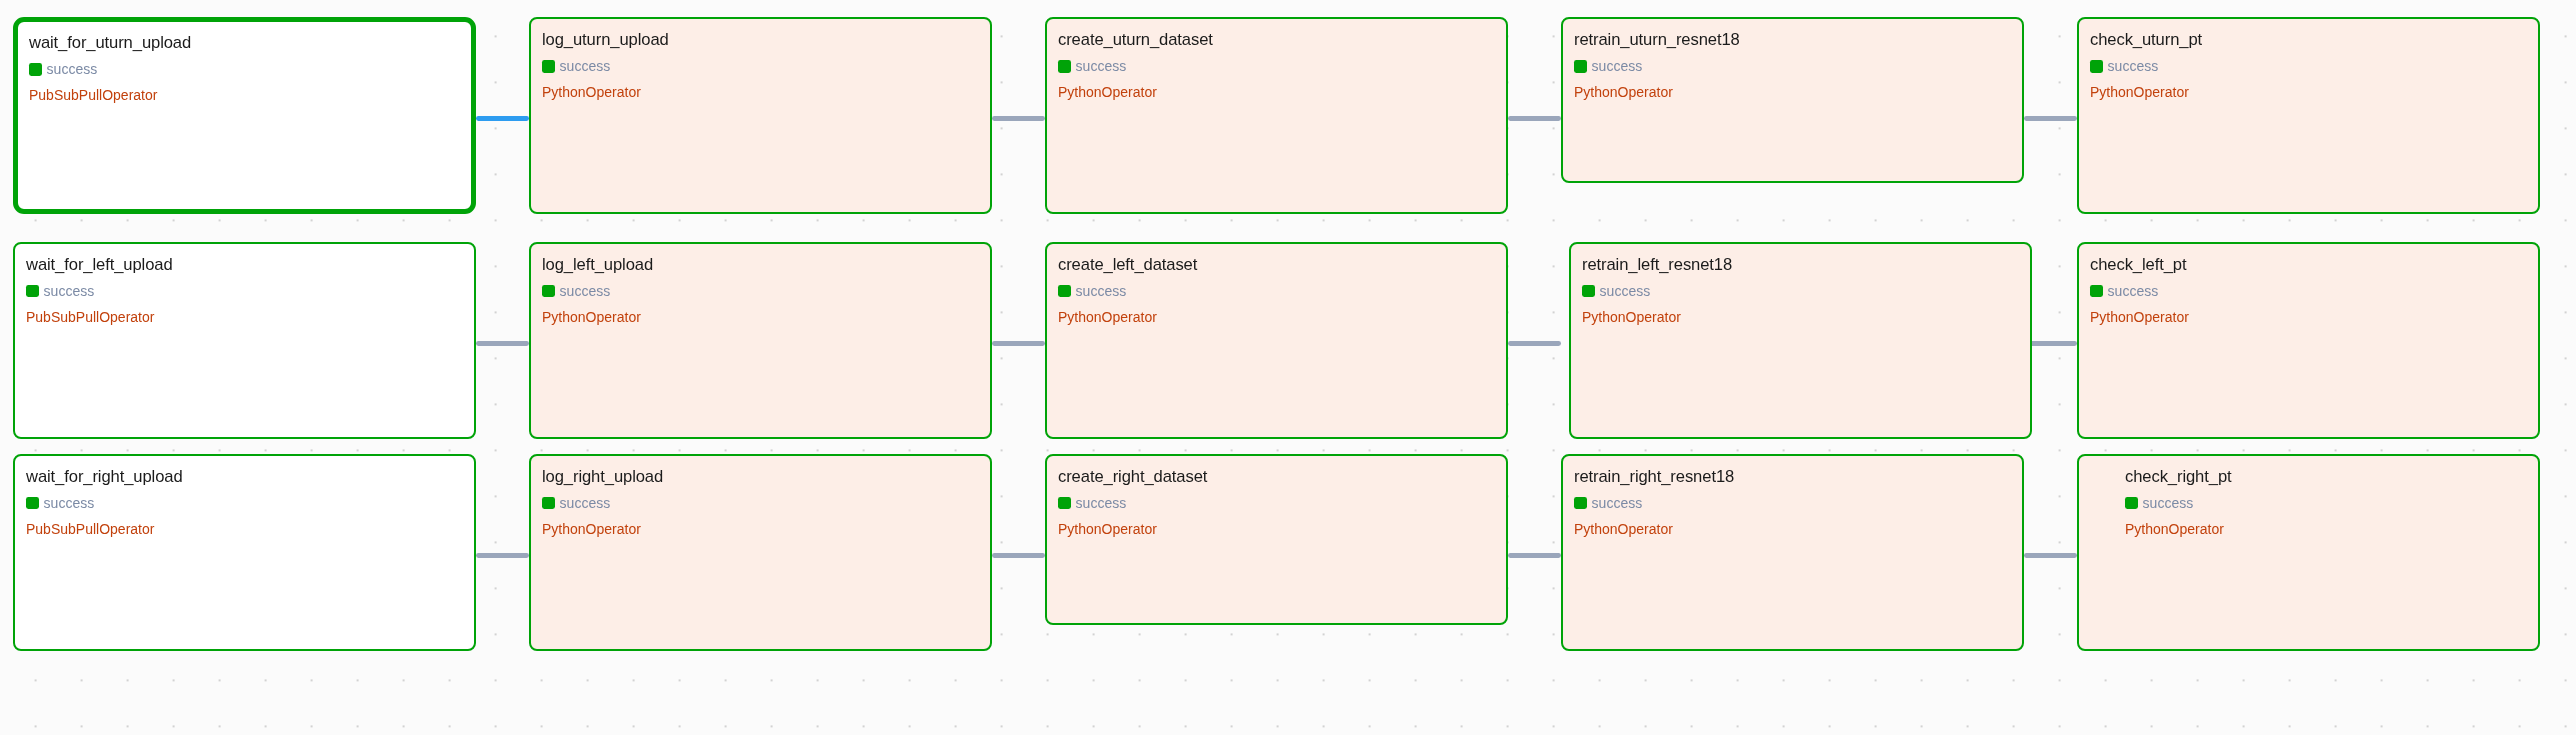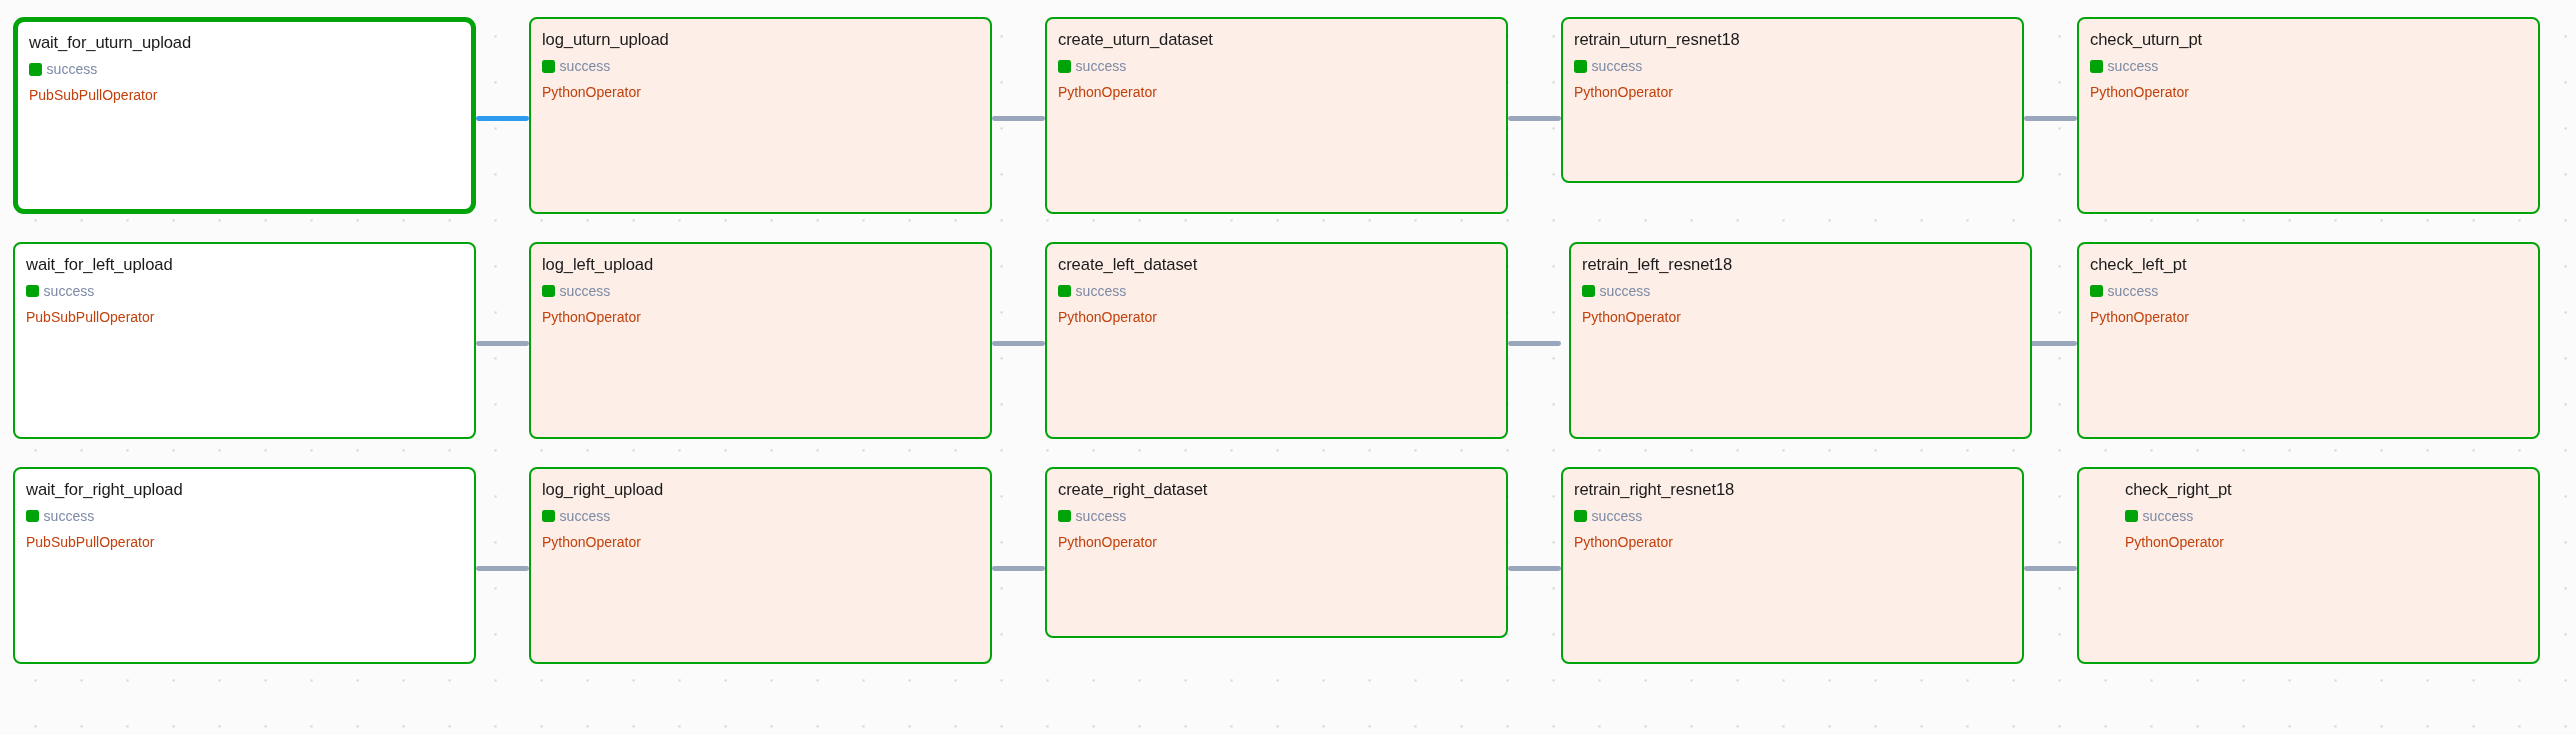--- a/index.html
+++ b/index.html
@@ -195,7 +195,7 @@
           <div class="node-operator">PythonOperator</div>
         </div>
       </div>
-      <div class="row row-2" style="top: 467px; border-radius: 6px;">
+      <div class="row row-2" style="top: 454px; border-radius: 6px;">
         <div class="edge" style="left: 476px; width: 53px; top: 99px;"></div>
         <div class="edge" style="left: 992px; width: 53px; top: 99px;"></div>
         <div class="edge" style="left: 1508px; width: 53px; top: 99px;"></div>

